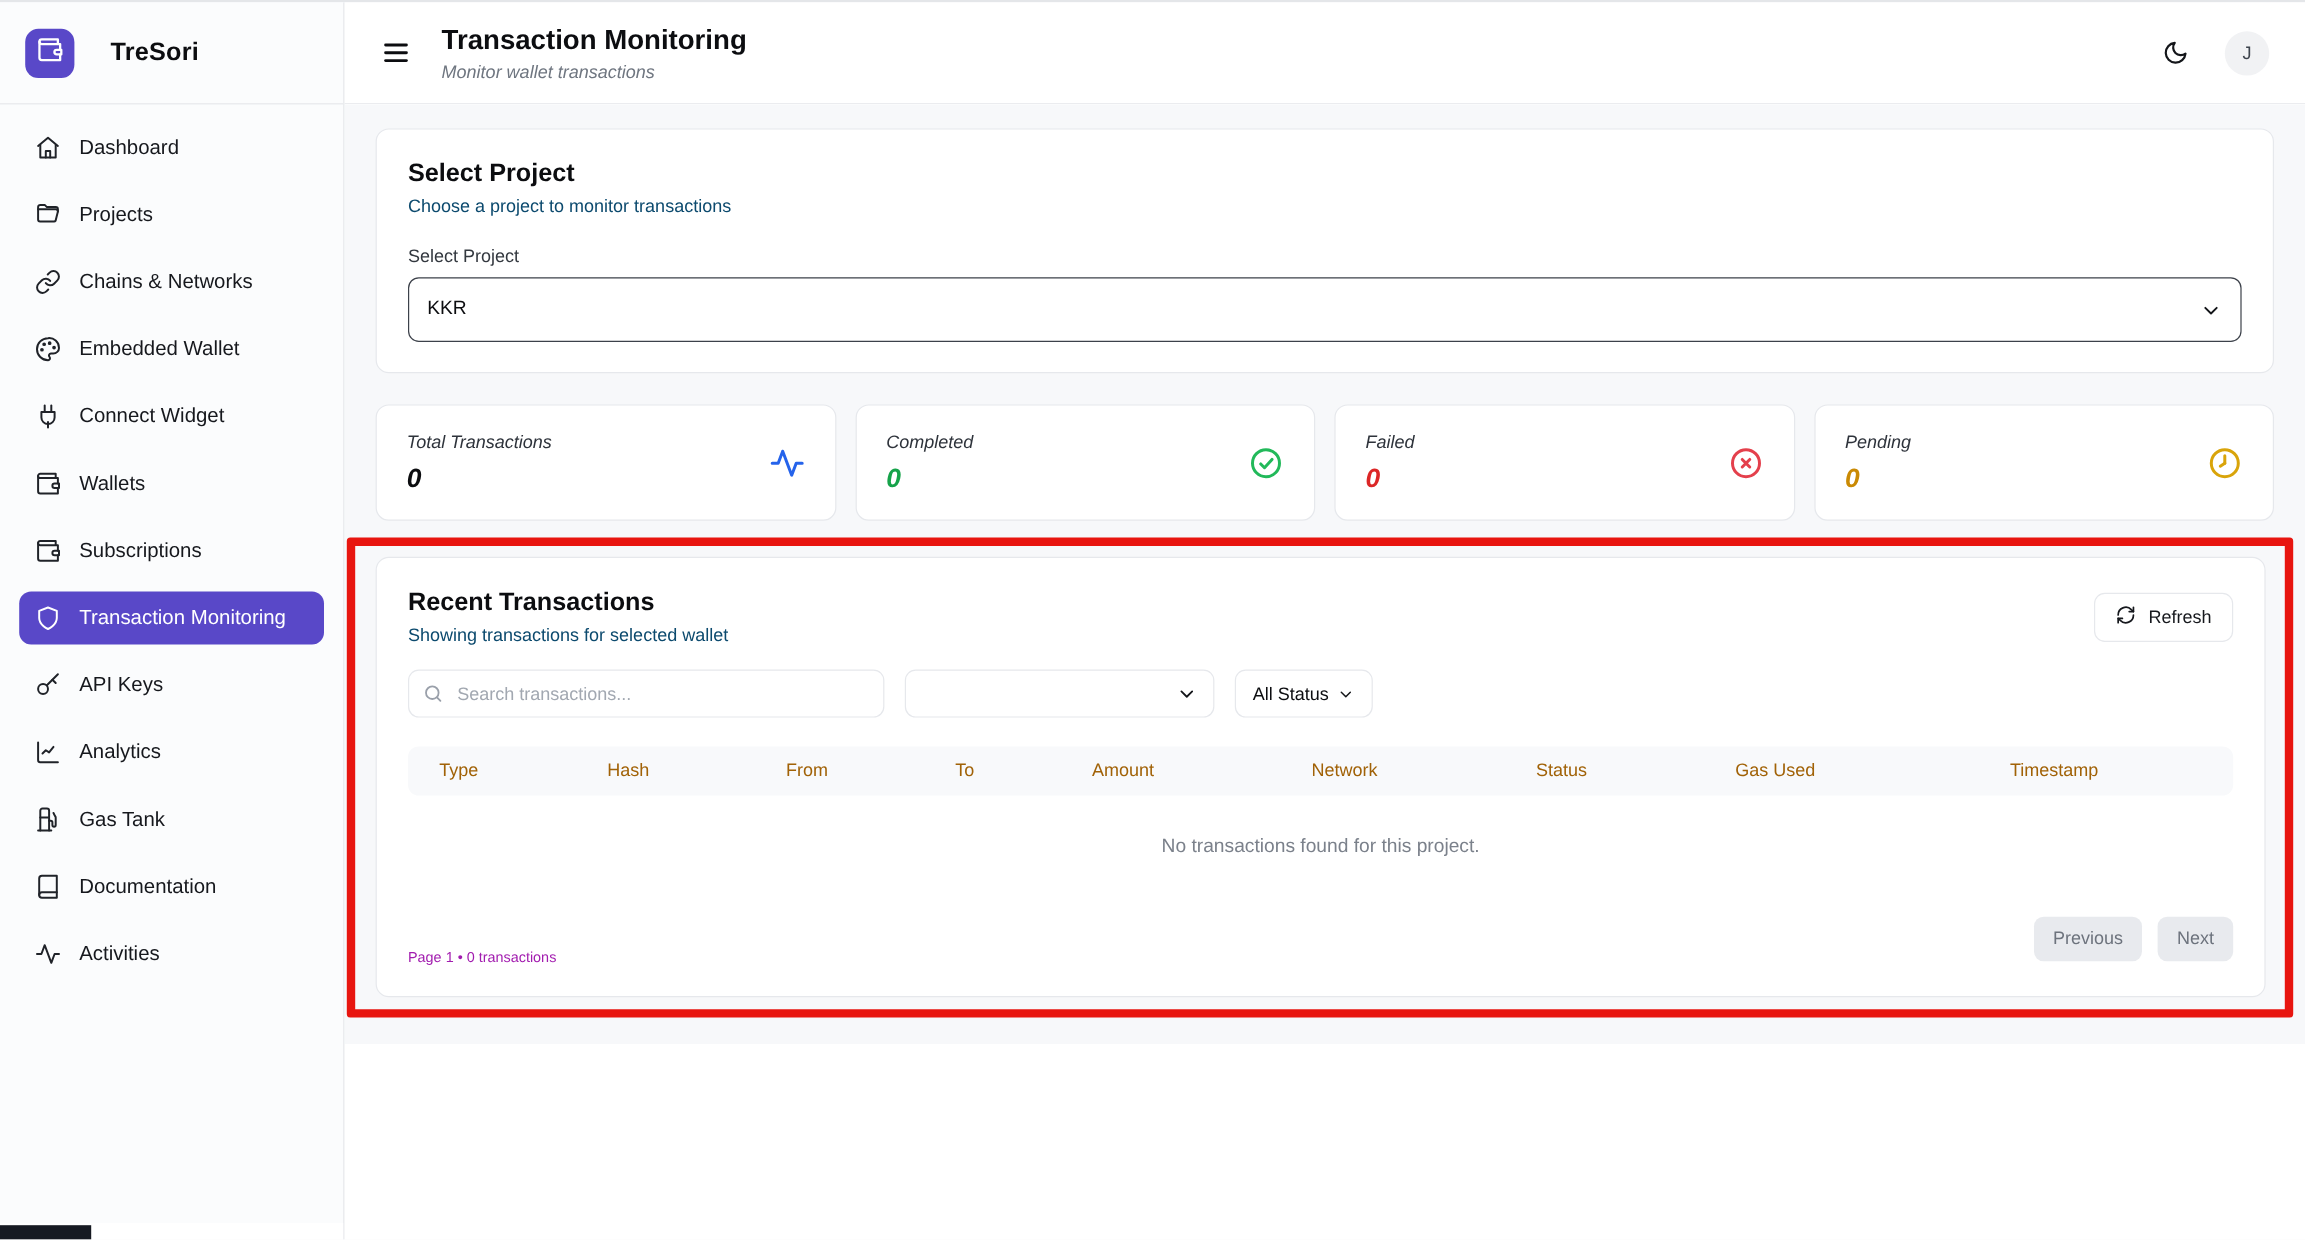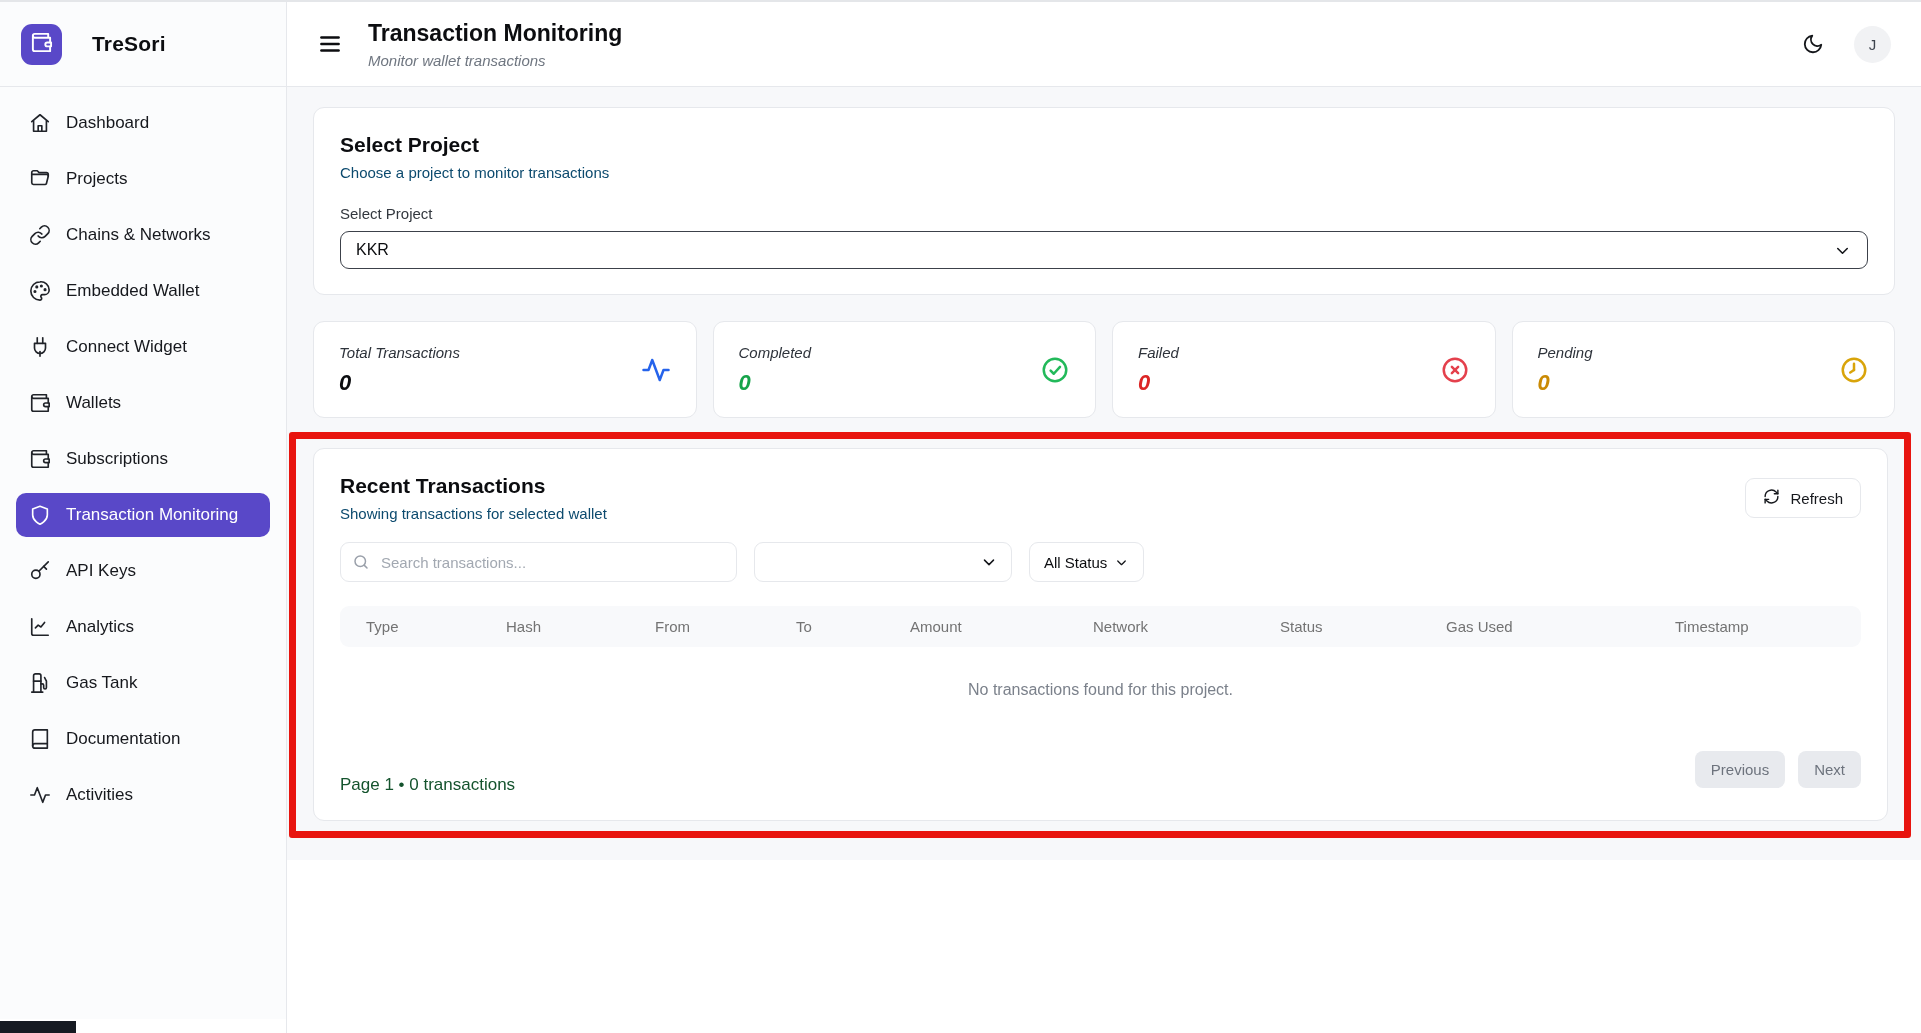--- a/index.html
+++ b/index.html
@@ -43,7 +43,7 @@
   .card-title{font-size:21px;font-weight:700;}
   .card-subtitle{font-size:15px;color:#0c4a6e;margin-top:7px;}
   .field-label{display:block;font-size:15px;color:#33383f;margin:24px 0 9px;}
-  .project-select{height:38px;border:1.5px solid #3c414a;border-radius:9px;display:flex;align-items:center;justify-content:space-between;padding:0 15px;font-size:16px;cursor:pointer;background:#fff;}
+  .project-select{height:54px;border:1.5px solid #3c414a;border-radius:9px;display:flex;align-items:center;justify-content:space-between;padding:0 15px;font-size:16px;cursor:pointer;background:#fff;}
   .project-select .chev{display:flex;color:#14161a;}
 
   

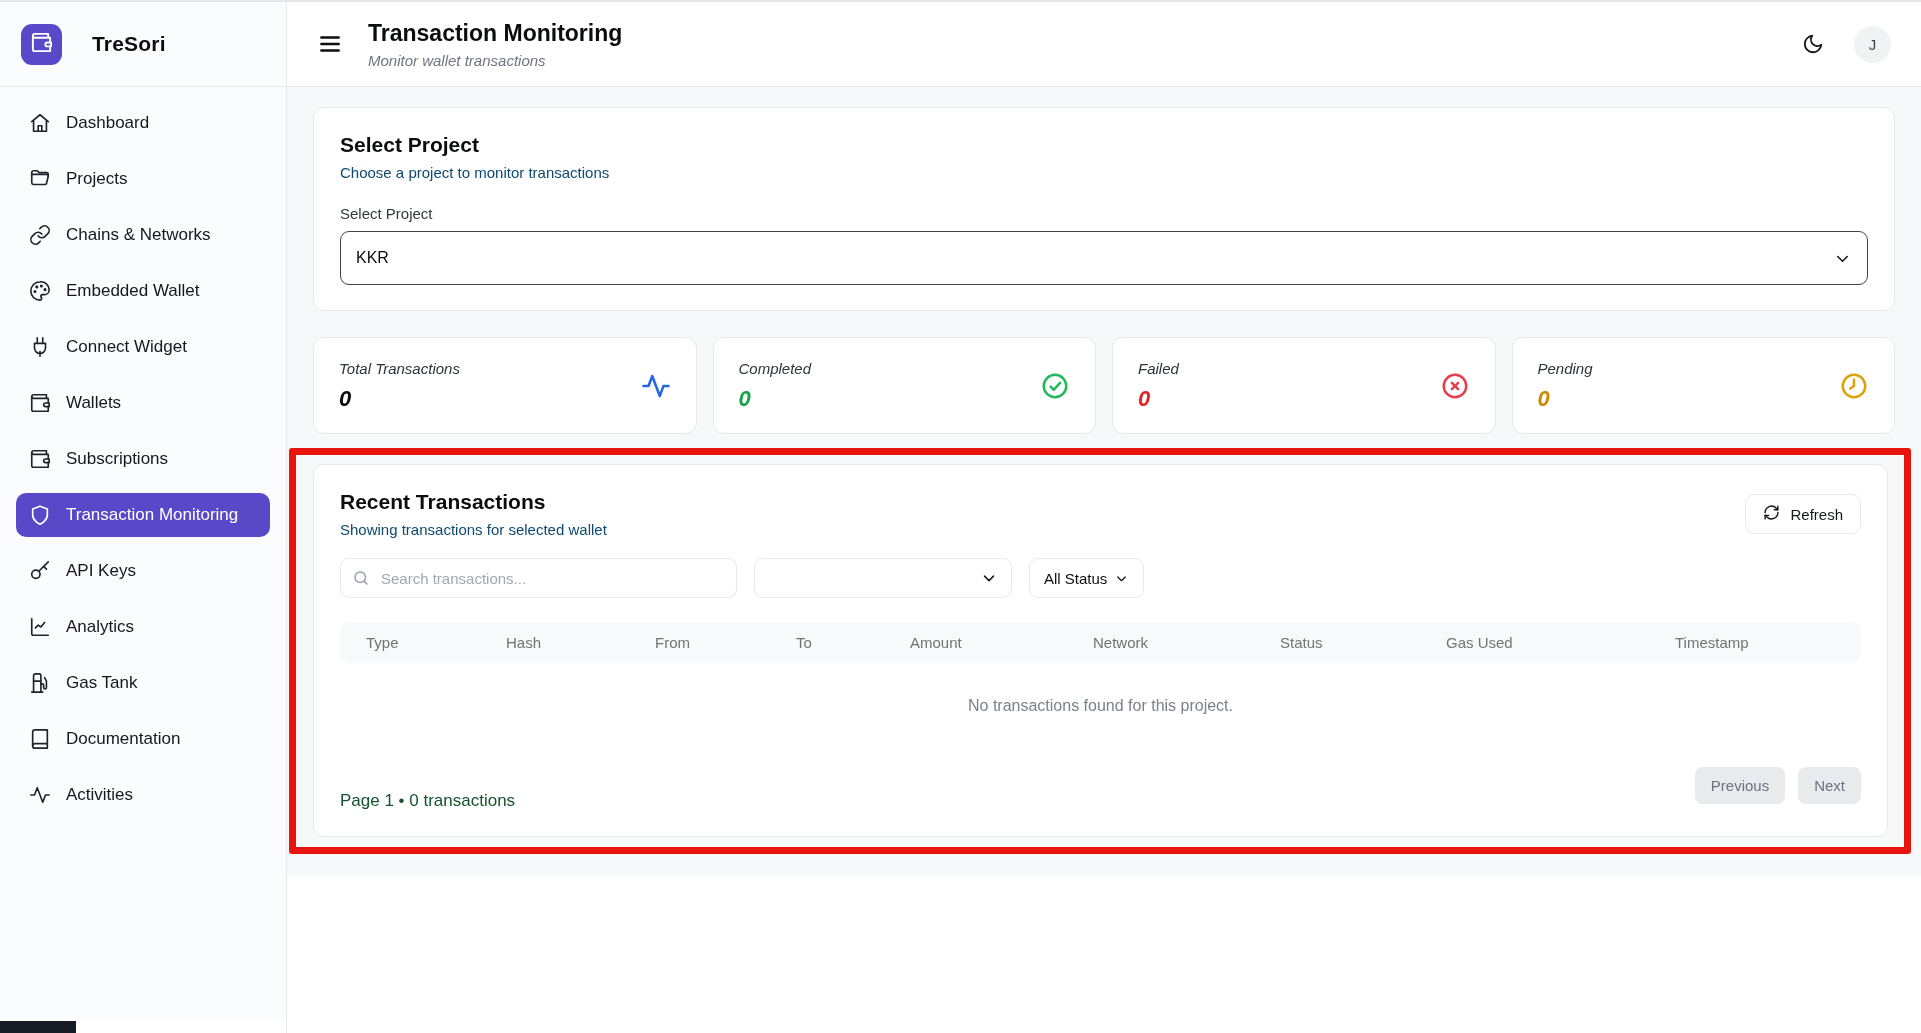--- a/index.html
+++ b/index.html
@@ -66,7 +66,7 @@
   .network-select{width:258px;height:40px;border:1px solid var(--border);border-radius:9px;display:flex;align-items:center;justify-content:space-between;padding:0 13px;font-size:15px;cursor:pointer;color:#16181d;background:#fff;}
   .network-select .chev,.status-select .chev{display:flex;color:#14161a;}
   .status-select{height:40px;border:1px solid var(--border);border-radius:9px;display:flex;align-items:center;gap:7px;padding:0 14px;font-size:15px;cursor:pointer;background:#fff;white-space:nowrap;}
-  .table-head{margin-top:24px;background:#f8f9fb;border-radius:9px;height:41px;display:grid;grid-template-columns:140px 149px 141px 114px 183px 187px 166px 229px 1fr;align-items:center;padding-left:26px;font-size:15px;color:#737373;}
+  .table-head{margin-top:24px;background:#f8f9fb;border-radius:9px;height:41px;display:grid;grid-template-columns:140px 149px 141px 114px 183px 187px 166px 229px 1fr;align-items:center;padding-left:26px;font-size:15px;color:#a16207;}
   .empty-state{text-align:center;font-size:16px;color:#7b818b;padding:34px 0 30px;}
   .pagination-row{display:flex;align-items:center;justify-content:space-between;margin-top:14px;}
   .page-summary{font-size:17px;color:#14532d;margin-top:32px;}

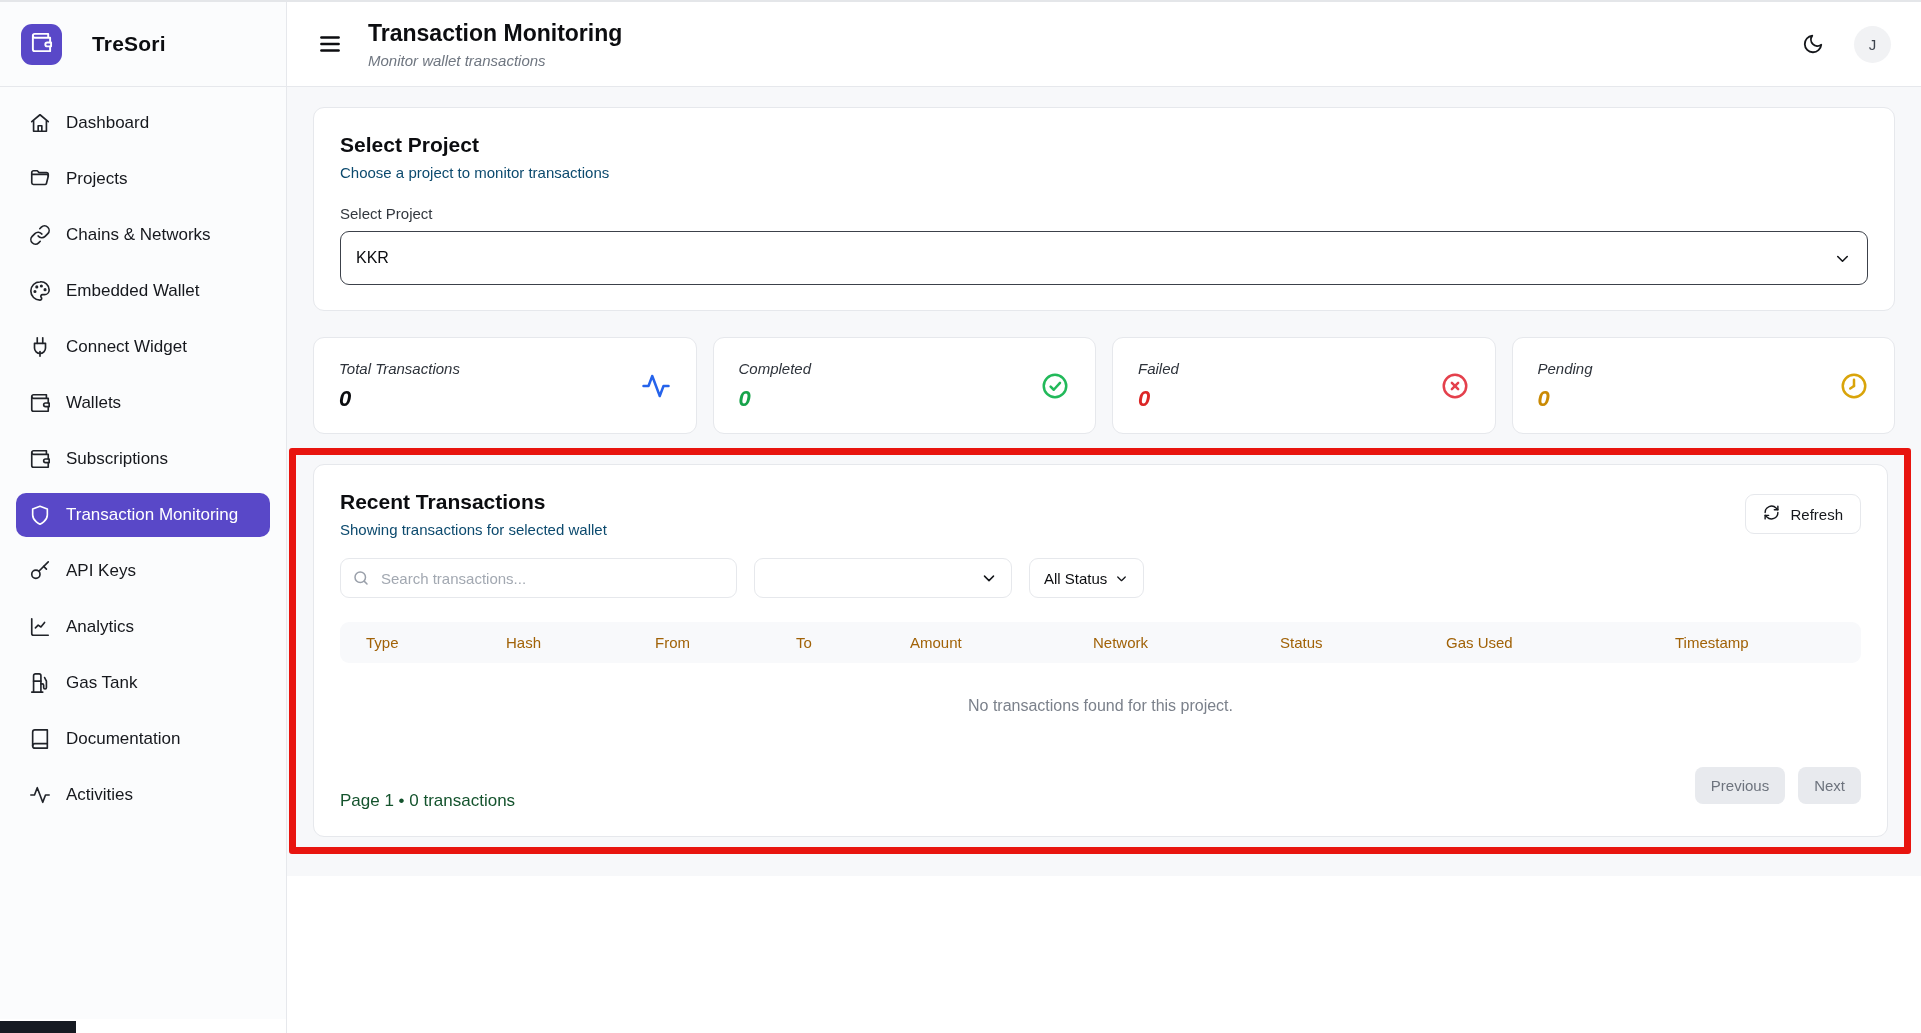--- a/index.html
+++ b/index.html
@@ -69,7 +69,7 @@
   .table-head{margin-top:24px;background:#f8f9fb;border-radius:9px;height:41px;display:grid;grid-template-columns:140px 149px 141px 114px 183px 187px 166px 229px 1fr;align-items:center;padding-left:26px;font-size:15px;color:#a16207;}
   .empty-state{text-align:center;font-size:16px;color:#7b818b;padding:34px 0 30px;}
   .pagination-row{display:flex;align-items:center;justify-content:space-between;margin-top:14px;}
-  .page-summary{font-size:17px;color:#14532d;margin-top:32px;}
+  .page-summary{font-size:12px;color:#a21caf;margin-top:32px;}
   .page-buttons{display:flex;gap:13px;}
   .pg-btn{background:#e8eaee;border:none;border-radius:8px;color:#6d737d;font-size:15px;font-family:inherit;padding:10px 16px;cursor:default;}
 </style>

